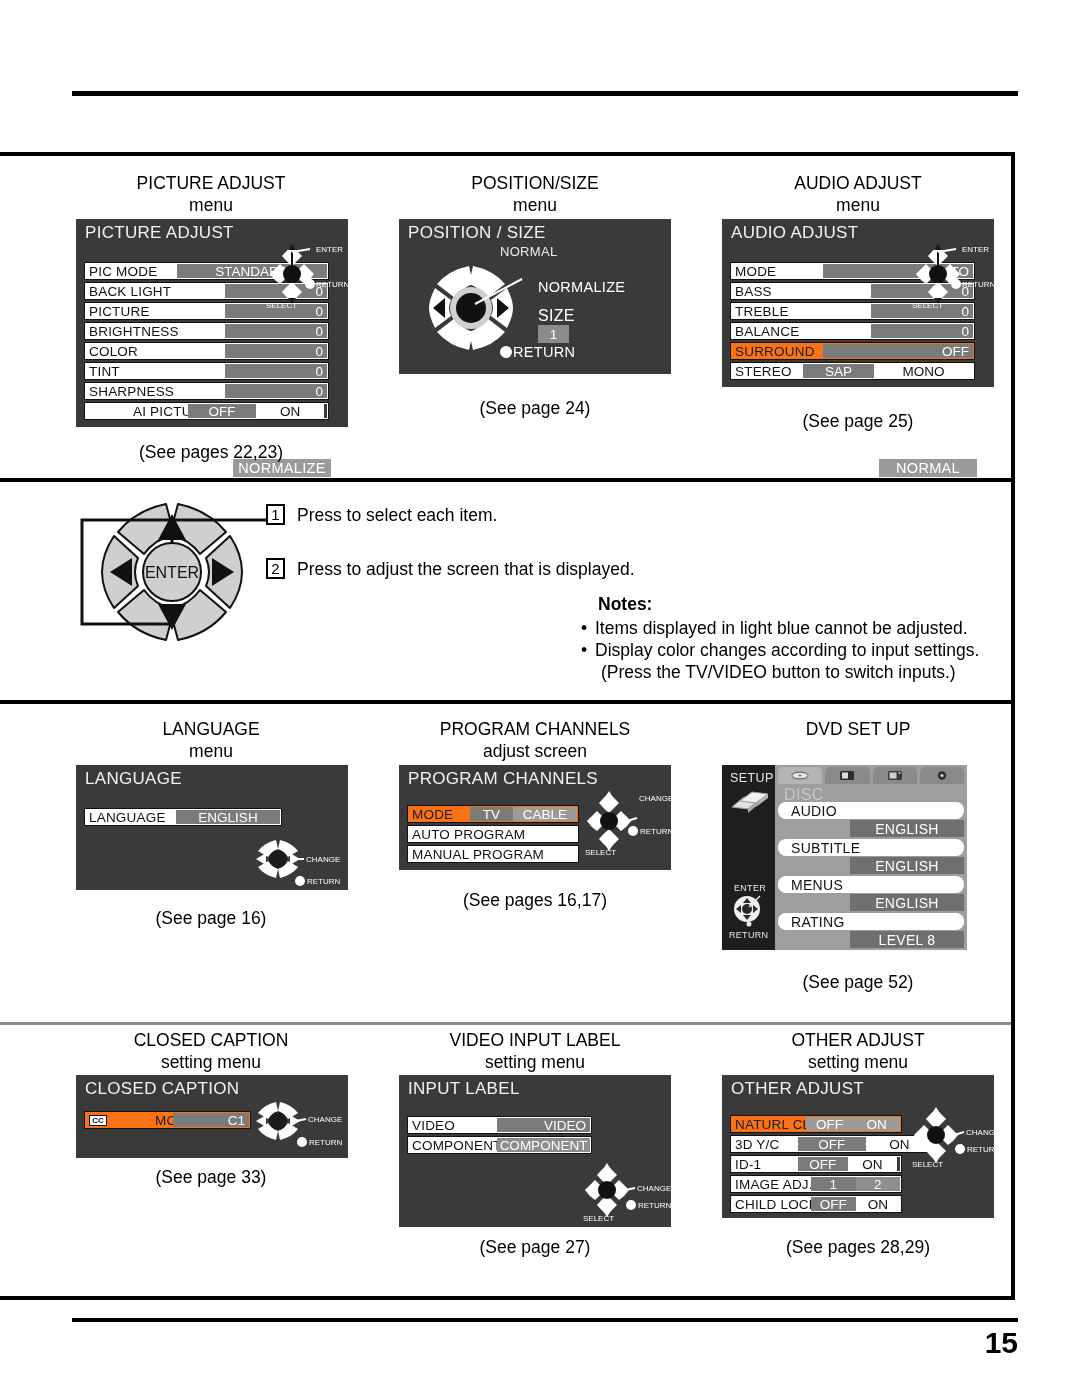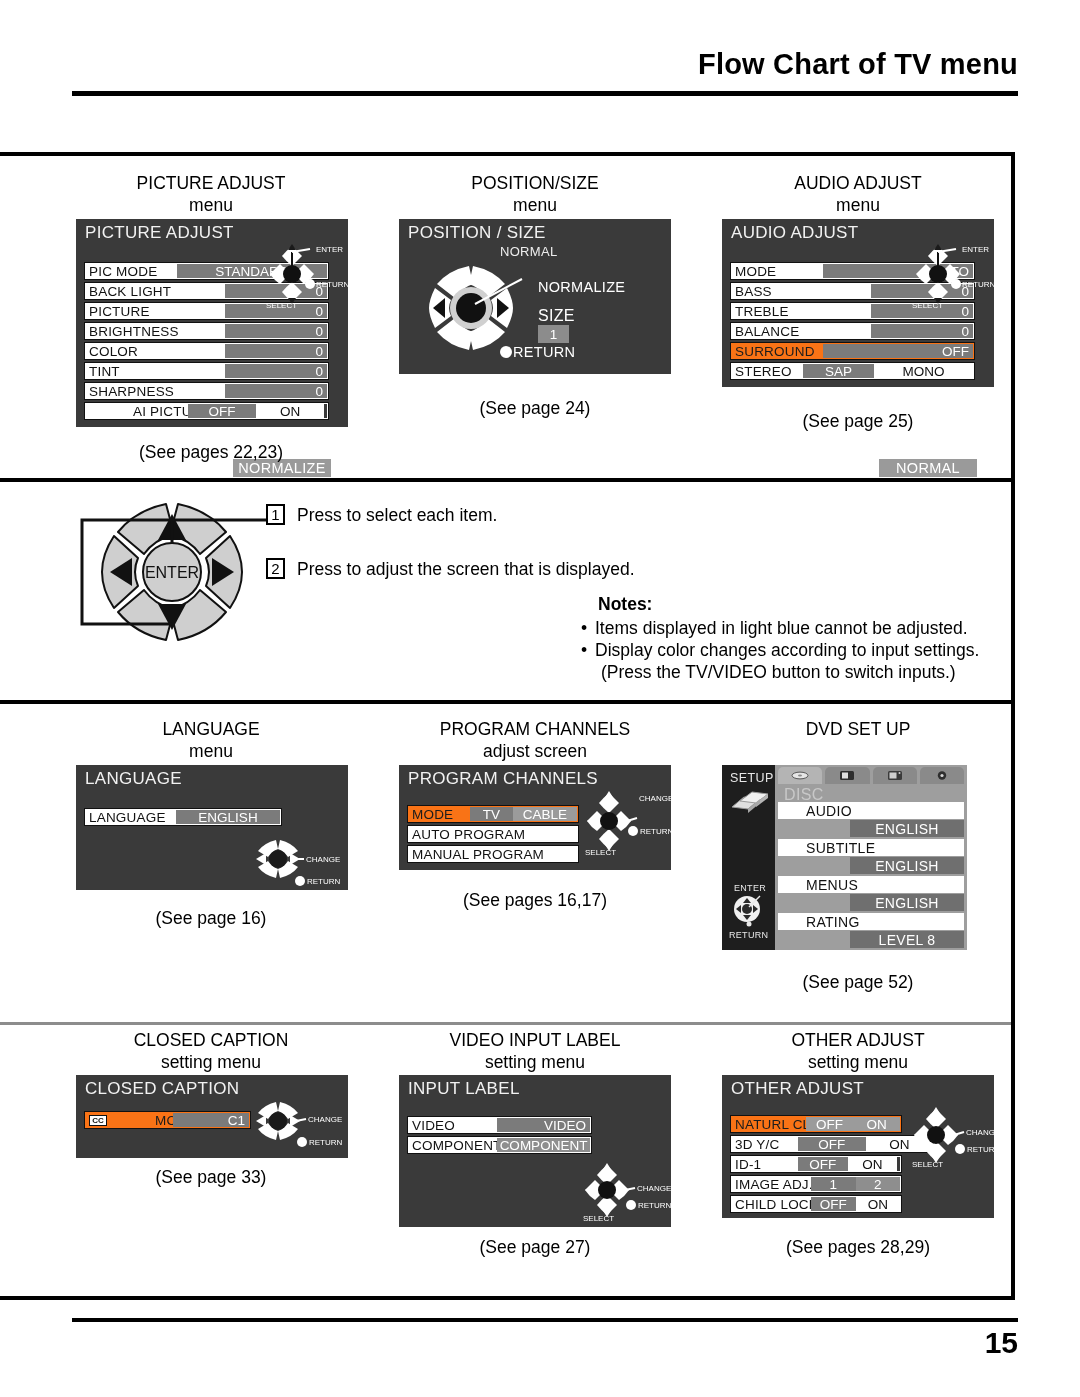--- a/index.html
+++ b/index.html
@@ -88,7 +88,6 @@
 <body>
 
 <div class="page-header">
-  <div class="page-title">Flow Chart of TV menu</div>
   <div class="header-rule"></div>
 </div>
 

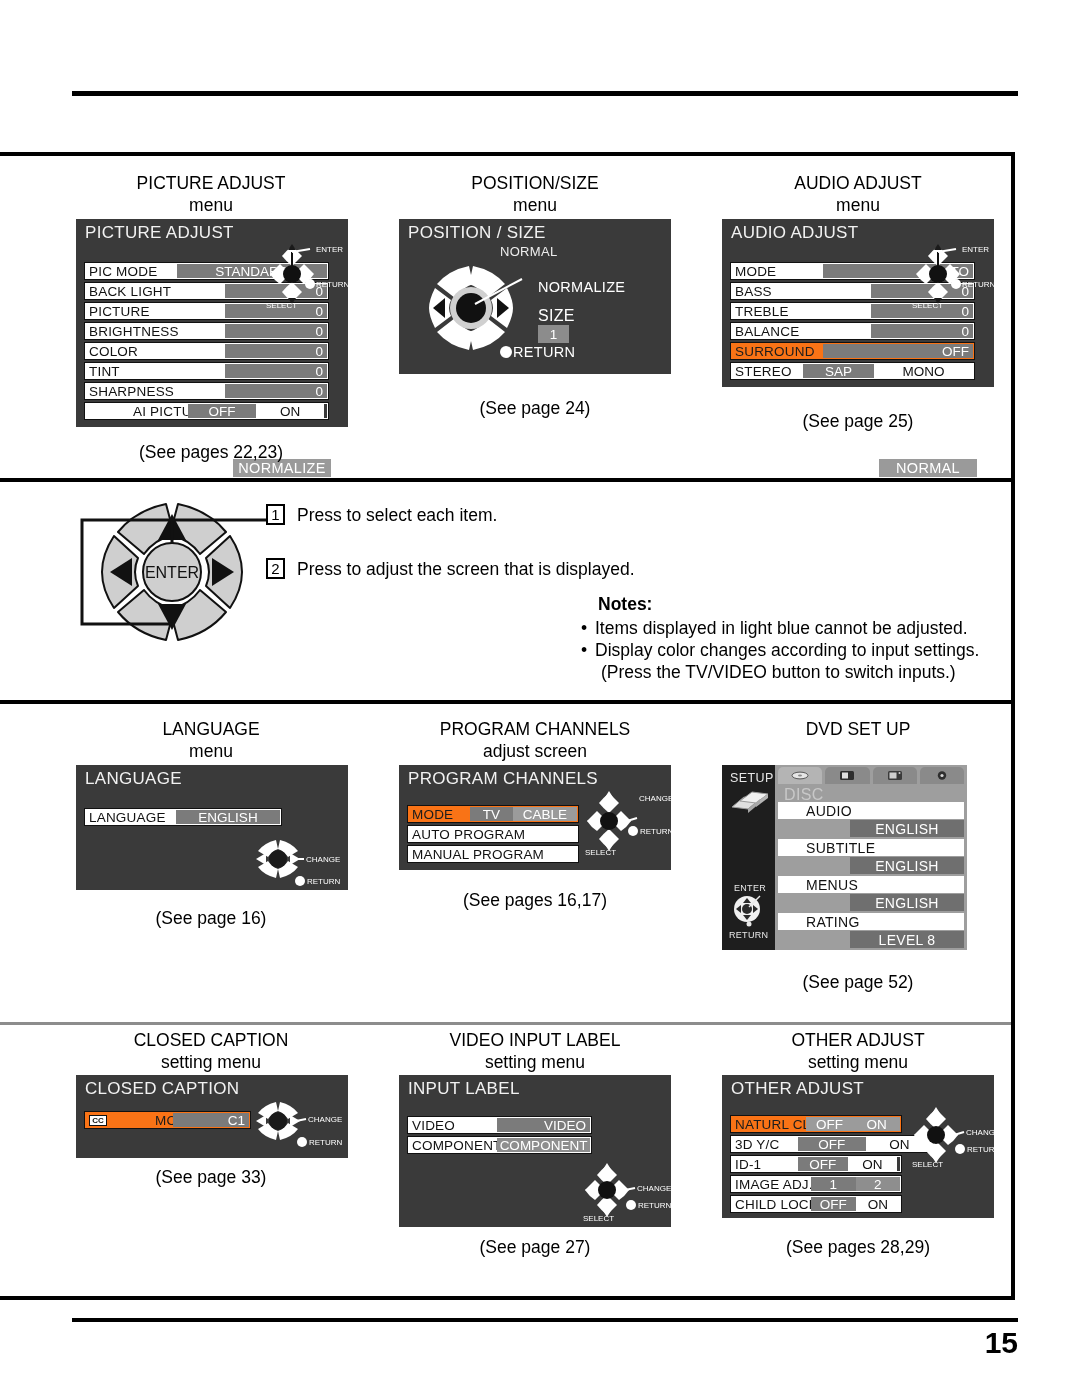--- a/index.html
+++ b/index.html
@@ -71,7 +71,7 @@
            display:flex;align-items:center;justify-content:center;}
   .dvd-tab.active{background:#b4b4b4;}
   .dvd-row-w{position:absolute;background:#fff;color:#111;font-size:14px;display:flex;
-             align-items:center;padding-left:28px;box-sizing:border-box;letter-spacing:.3px;}
+             align-items:center;padding-left:13px;box-sizing:border-box;letter-spacing:.3px;border-radius:8px;}
   .dvd-row-v{position:absolute;background:#6f6f6f;color:#fff;font-size:14px;display:flex;
              align-items:center;justify-content:center;box-sizing:border-box;letter-spacing:.3px;}
   .dvd-disc{position:absolute;color:#c8c8c8;font-size:16px;letter-spacing:.4px;}

